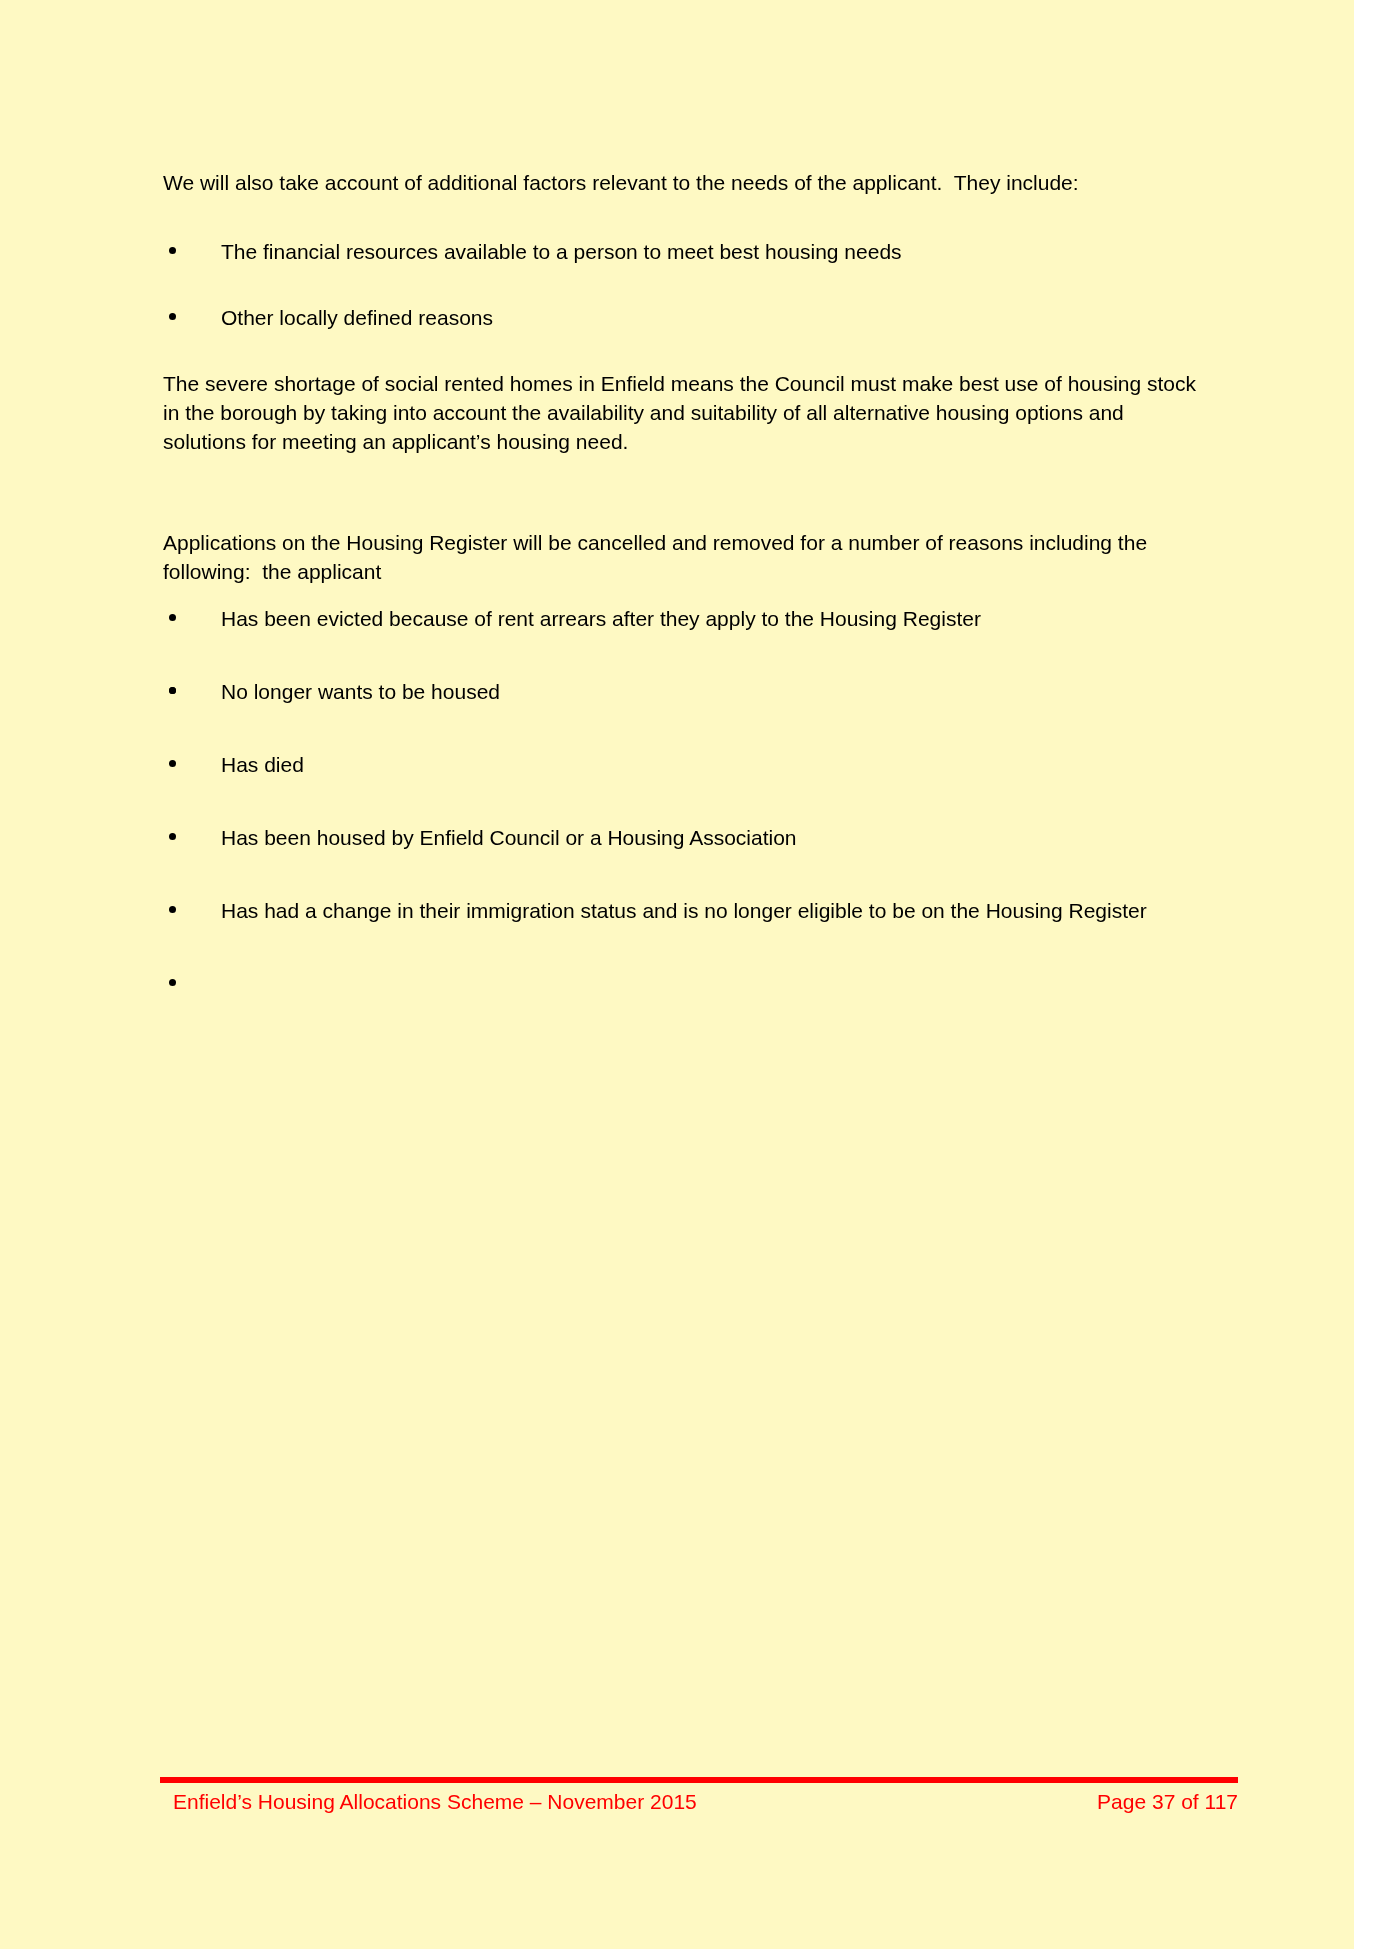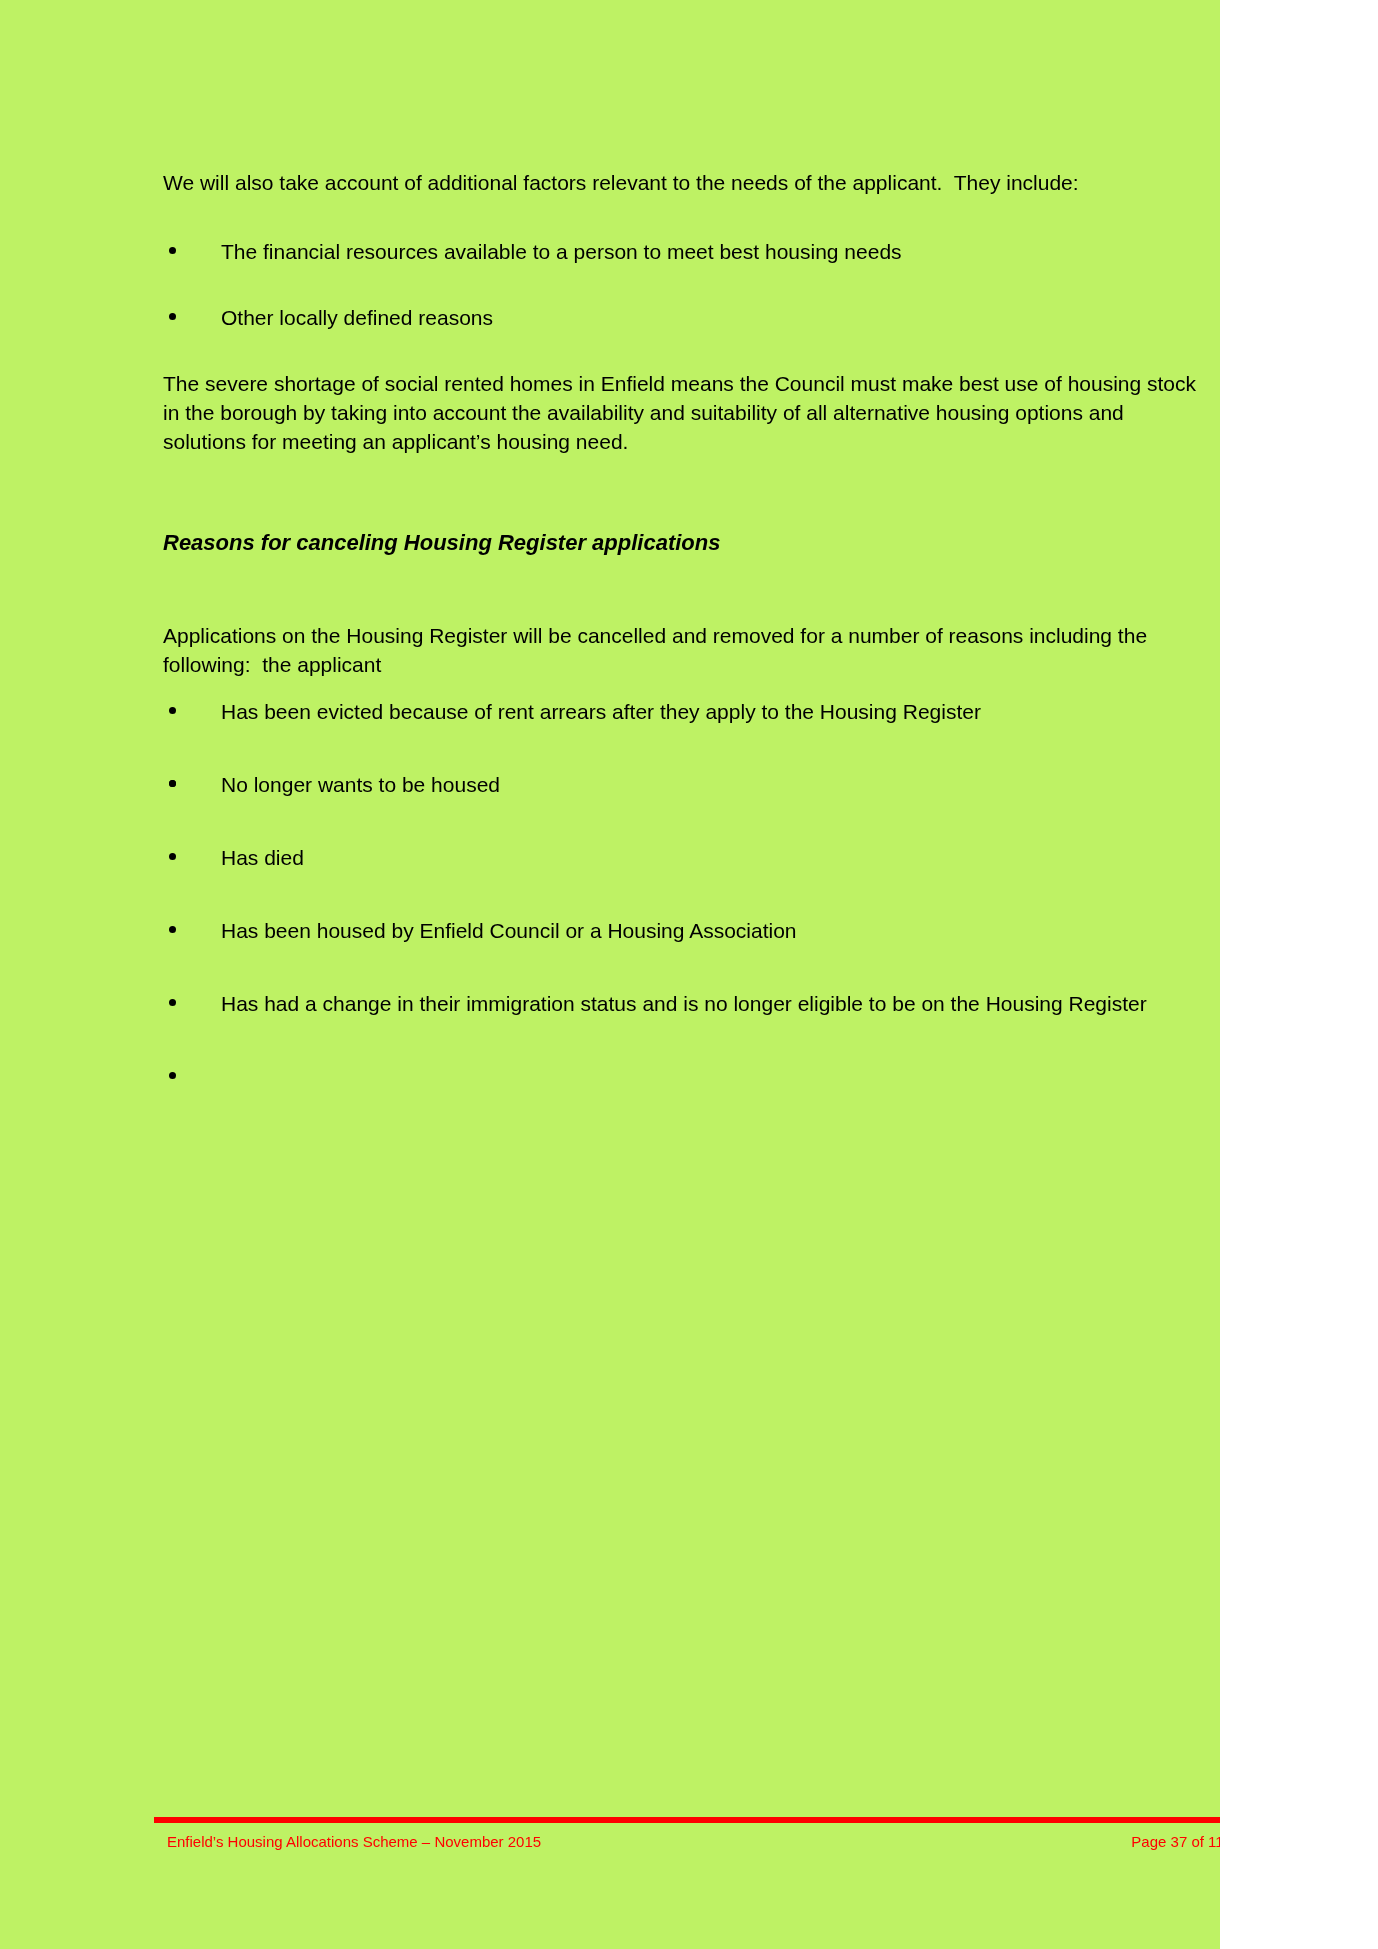--- a/index.html
+++ b/index.html
@@ -5,9 +5,9 @@
   html, body { margin: 0; padding: 0; background: #ffffff; }
   .page {
     position: relative;
-    width: 1220px;
+    width: 1354px;
     height: 1949px;
-    background: #bef264;
+    background: #fef9c3;
     font-family: "Liberation Sans", "DejaVu Sans", sans-serif;
     font-size: 21px;
     line-height: 29px;

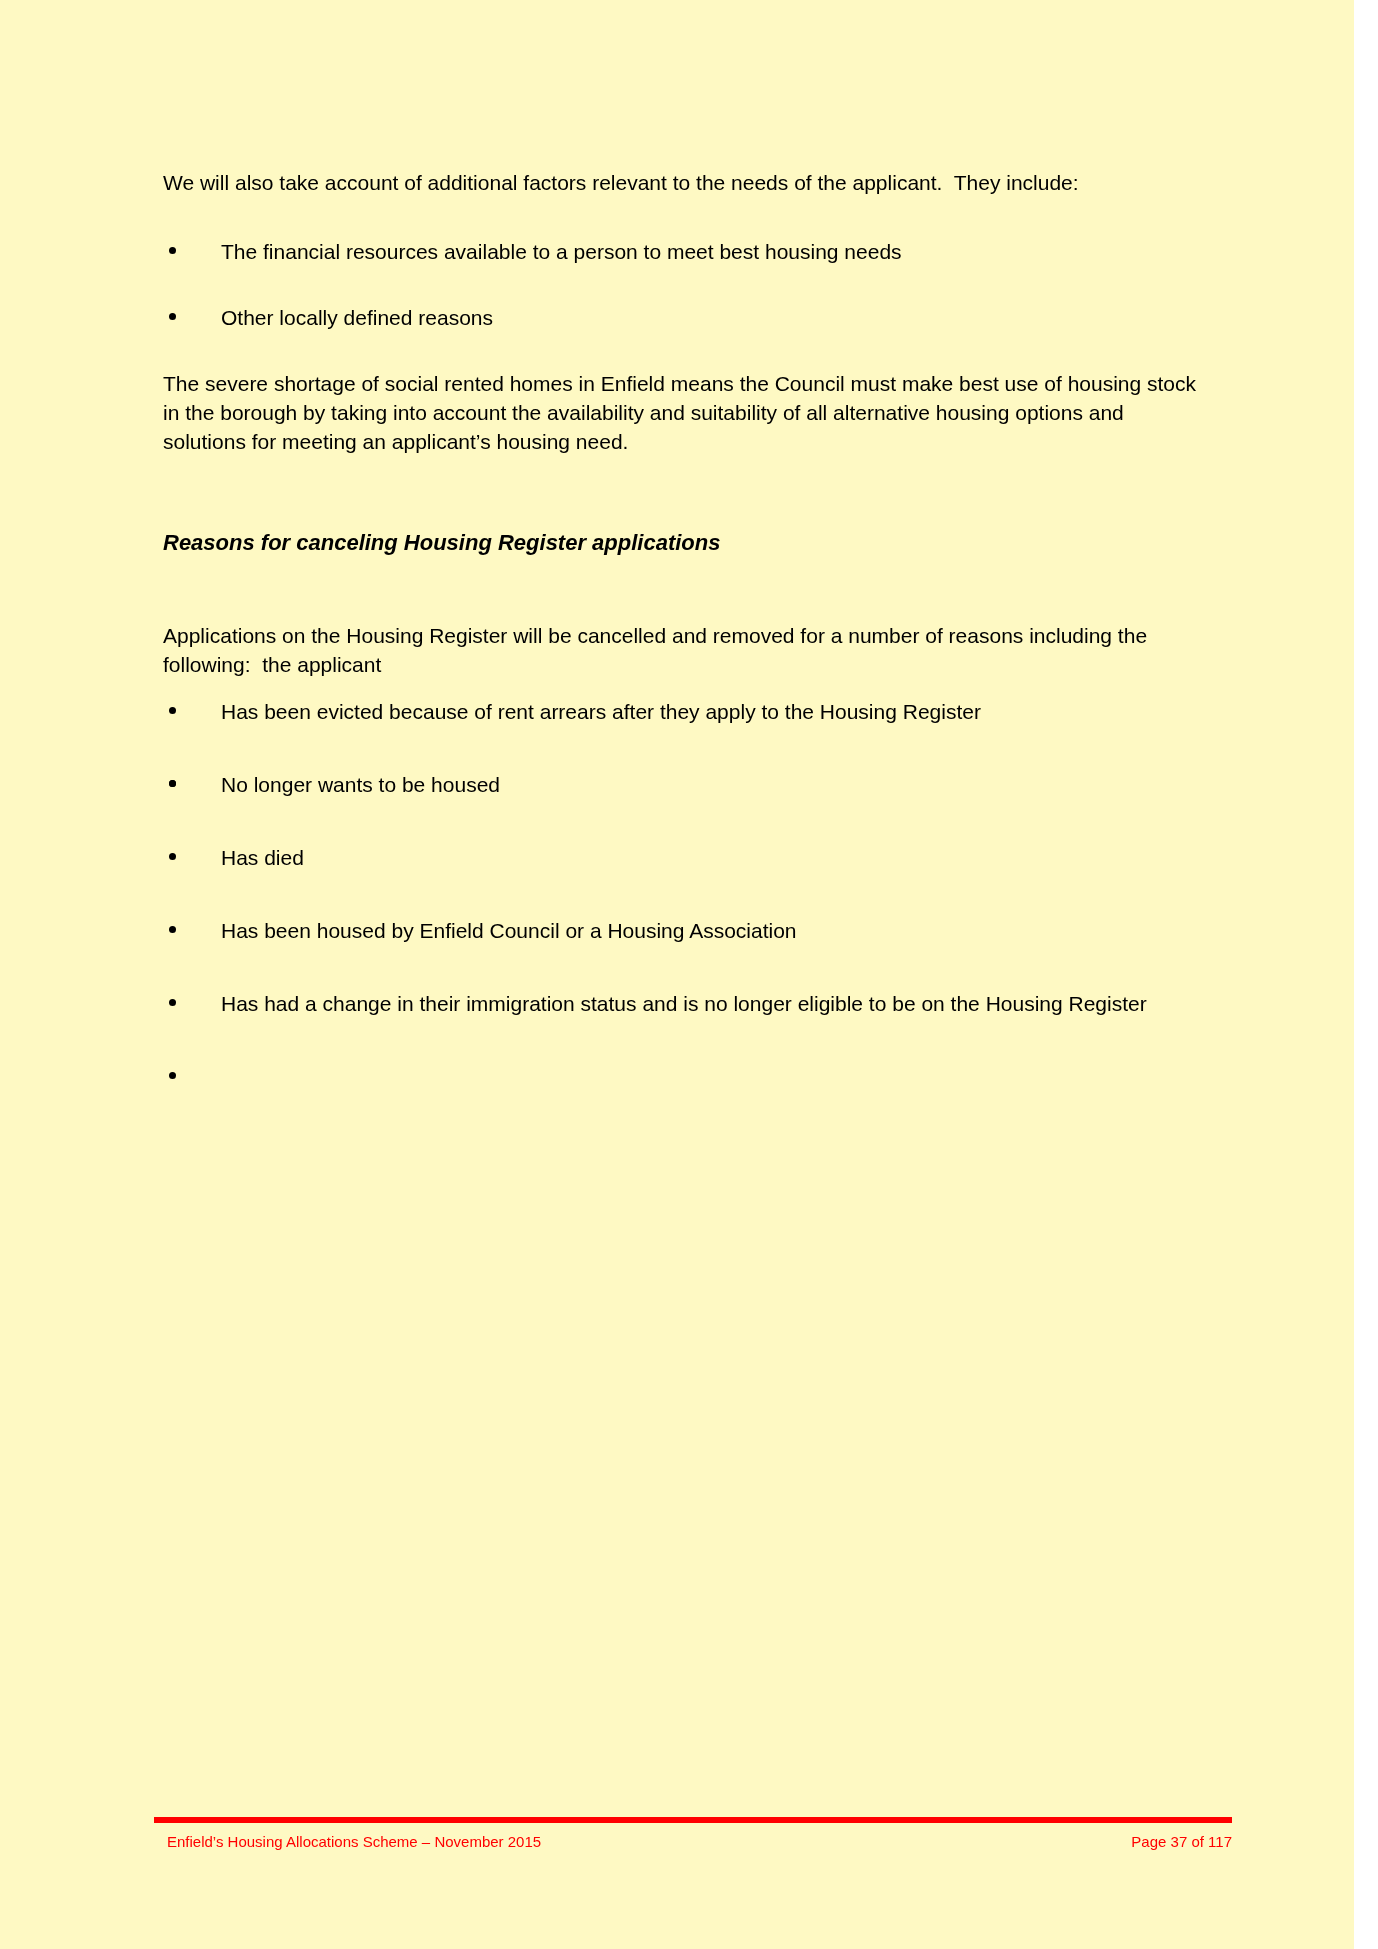--- a/index.html
+++ b/index.html
@@ -83,7 +83,6 @@
 
     <p class="shortage">The severe shortage of social rented homes in Enfield means the Council must make best use of housing stock in the borough by taking into account the availability and suitability of all alternative housing options and solutions for meeting an applicant’s housing need.</p>
 
-    <h2 class="cancel-heading">Reasons for canceling Housing Register applications</h2>
 
     <p class="applications">Applications on the Housing Register will be cancelled and removed for a number of reasons including the following:  the applicant</p>
 

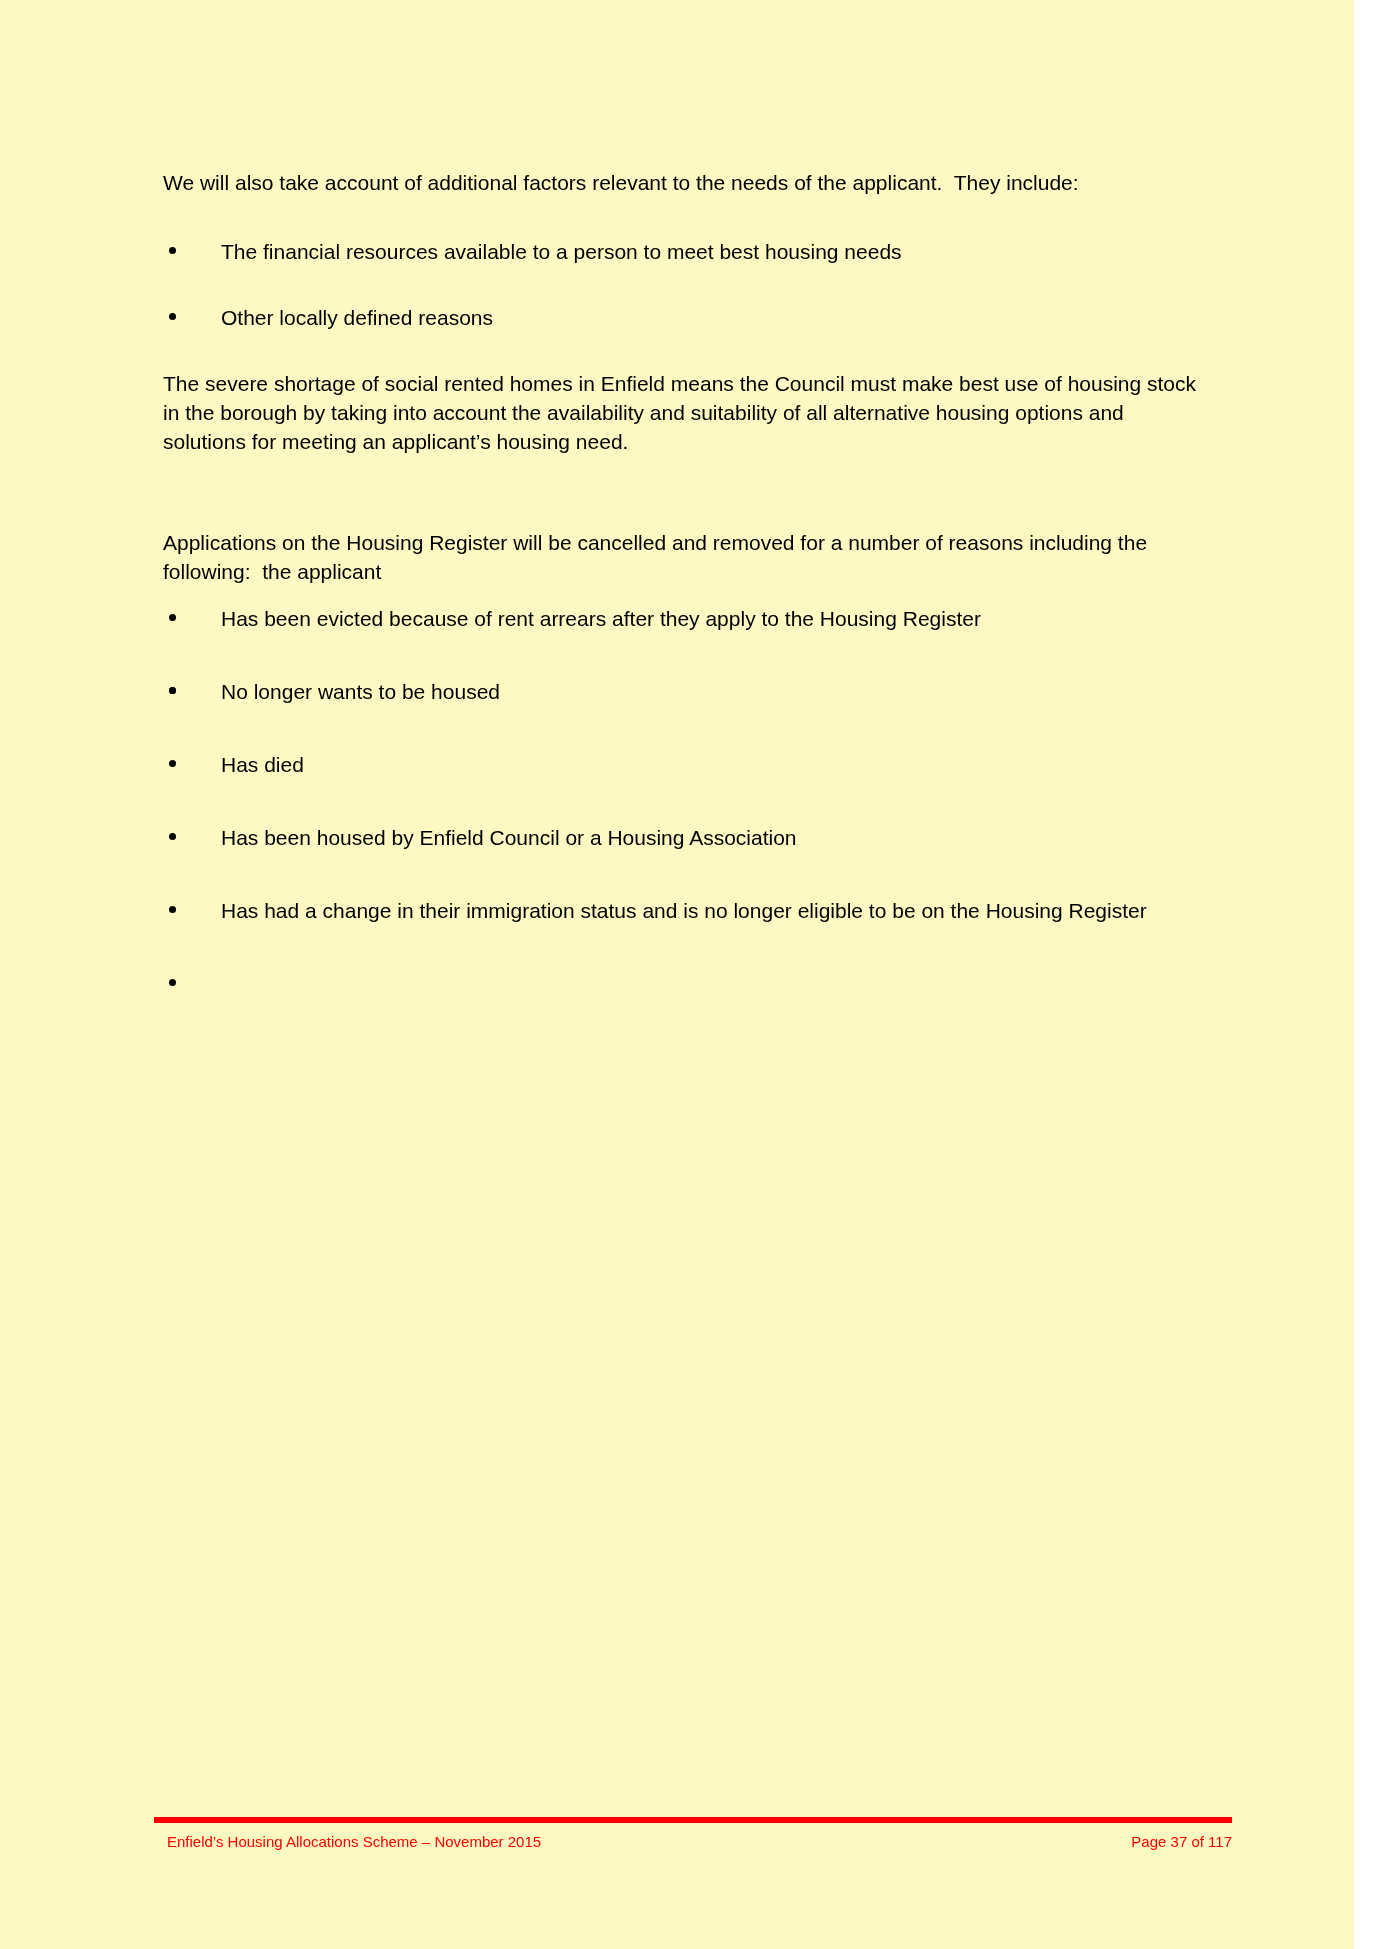--- a/index.html
+++ b/index.html
@@ -47,12 +47,11 @@
   p.applications { margin-bottom: 18px; }
   .footer {
     position: absolute;
-    left: 154px;
+    left: 160px;
     top: 1777px;
     width: 1078px;
-    font-size: 15px;
+    font-size: 21px;
     line-height: 29px;
-    margin-top: 40px;
   }
   .footer-rule { height: 6px; width: 100%; margin-bottom: 4px; }
   .footer-row {

